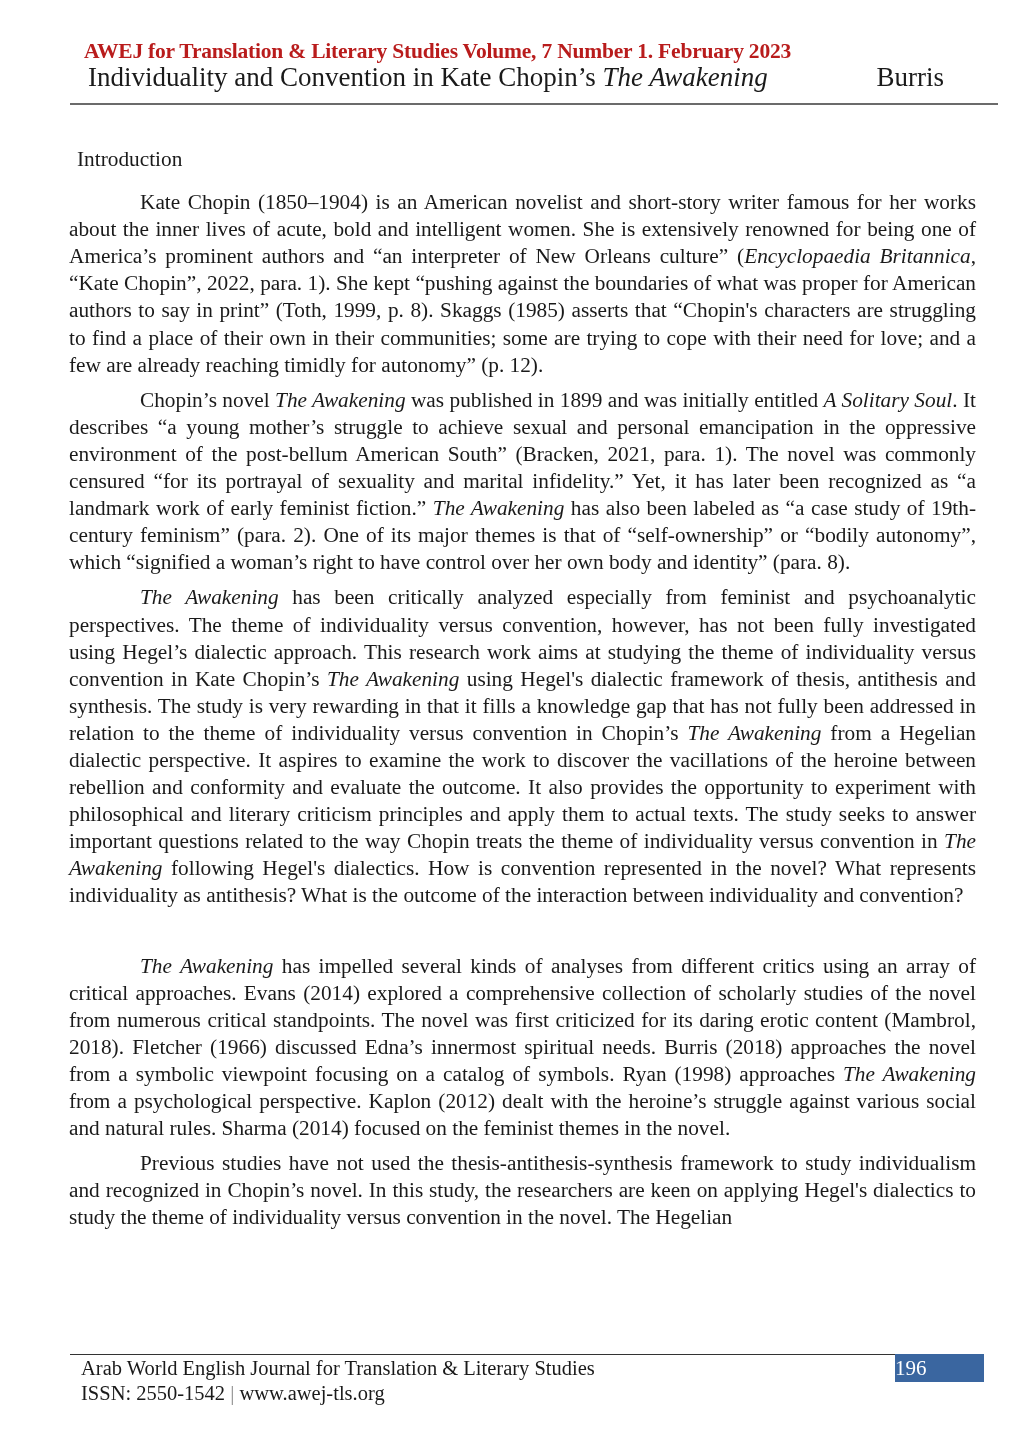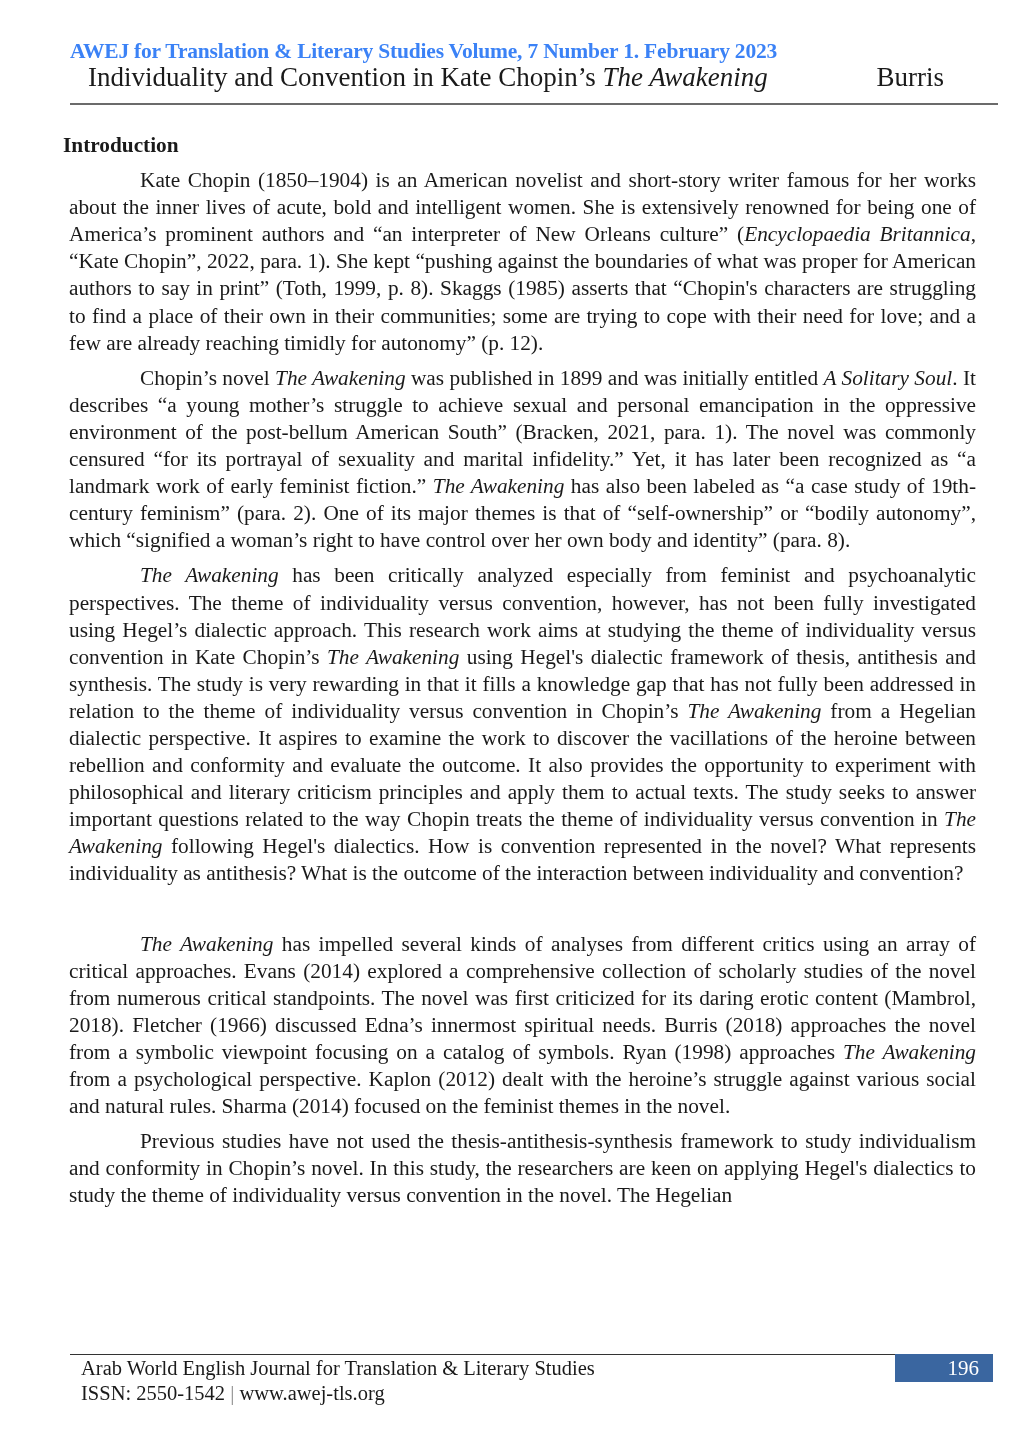--- a/index.html
+++ b/index.html
@@ -6,7 +6,7 @@
     body { width:1026px; height:1440px; position:relative; overflow:hidden;
            font-family:"Liberation Serif", "DejaVu Serif", serif; color:#1a1a1a; }
     .header { position:absolute; left:70px; top:38px; width:928px; }
-    .journal-title { font-weight:bold; color:#3b82f6; font-size:21.5px; line-height:26px; margin-left:0; letter-spacing:-0.2px; }
+    .journal-title { font-weight:bold; color:#b91c1c; font-size:21.5px; line-height:26px; margin-left:14px; letter-spacing:-0.2px; }
     .running-head { display:flex; justify-content:space-between; font-size:27px; line-height:26px; margin-left:18px; margin-right:54px; }
     .header-rule { position:absolute; left:70px; top:103px; width:928px; height:2px; background:#6b6b6b; }
     .body { position:absolute; left:61px; top:130px; width:923px; font-size:21.3px; line-height:27.1px; }

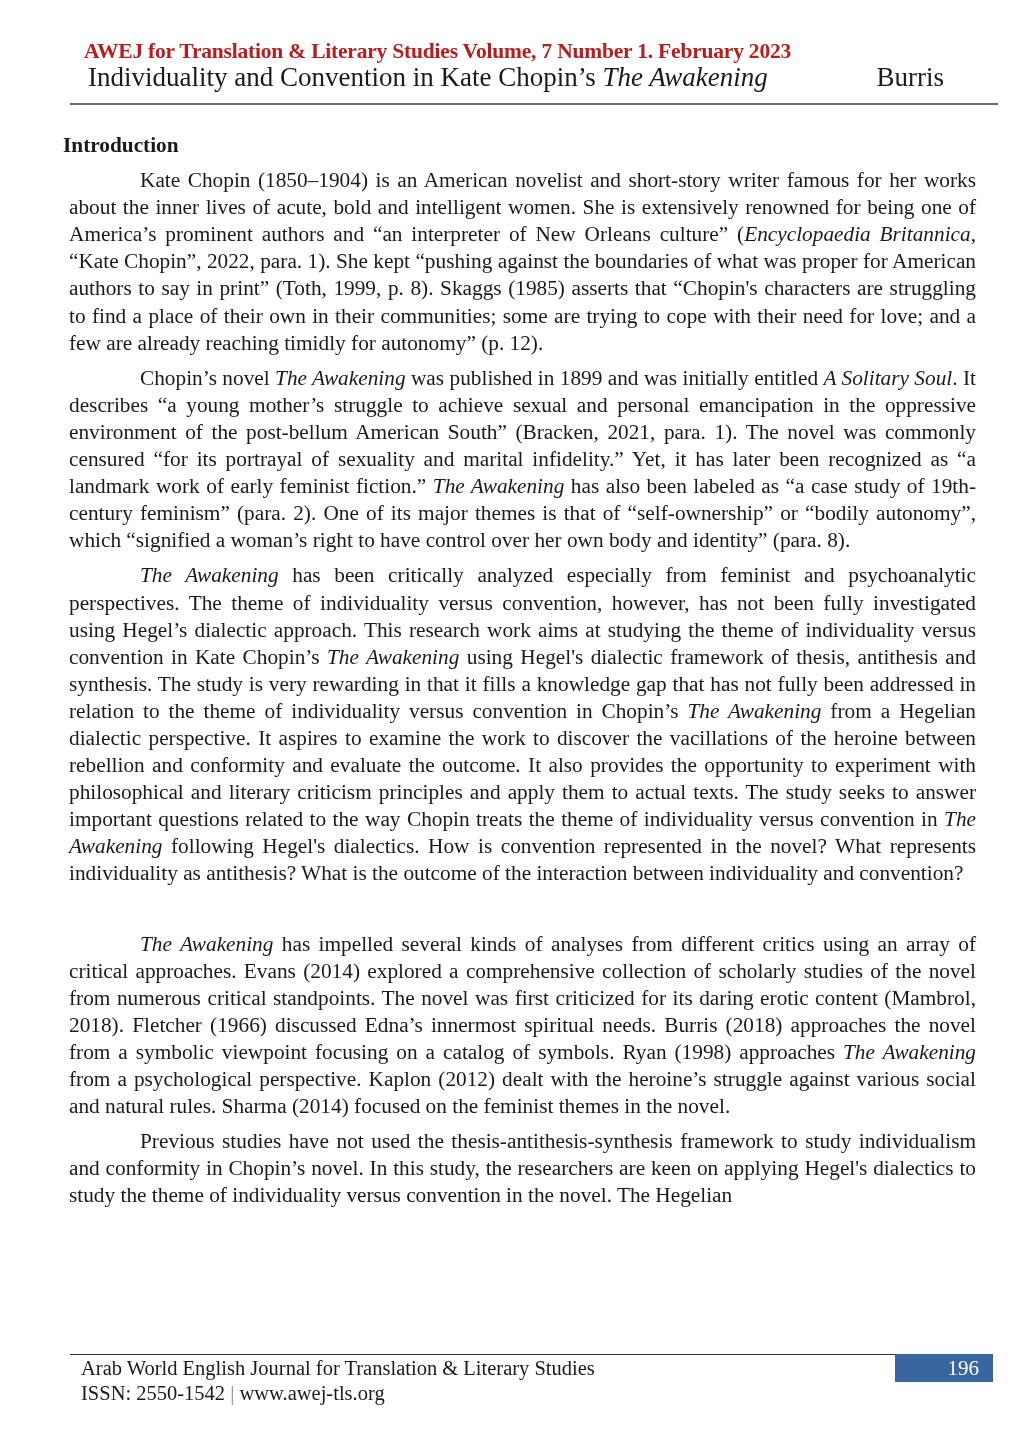--- a/index.html
+++ b/index.html
@@ -10,7 +10,7 @@
     .running-head { display:flex; justify-content:space-between; font-size:27px; line-height:26px; margin-left:18px; margin-right:54px; }
     .header-rule { position:absolute; left:70px; top:103px; width:928px; height:2px; background:#6b6b6b; }
     .body { position:absolute; left:61px; top:130px; width:923px; font-size:21.3px; line-height:27.1px; }
-    h2 { font-size:21.3px; font-weight:bold; margin:2px; line-height:27.1px; }
+    h2 { font-size:21.3px; font-weight:normal; margin:16px; line-height:27.1px; }
     p { margin:8px; text-align:justify; text-indent:71px; }
     .gap { height:27.1px; }
     i { font-style:italic; }

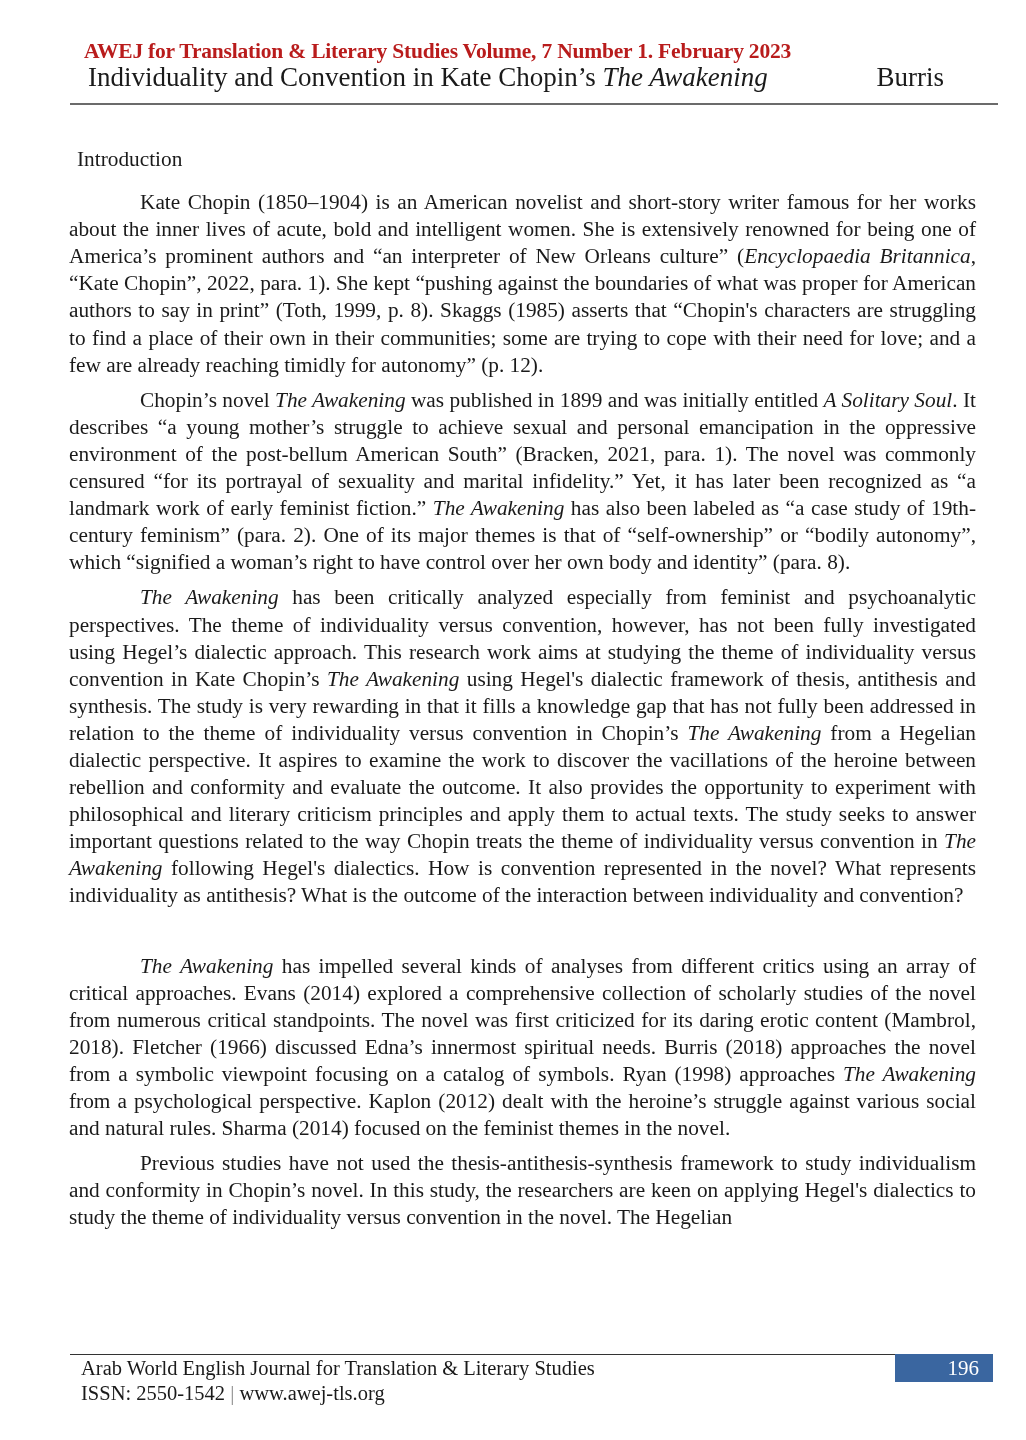--- a/index.html
+++ b/index.html
@@ -39,7 +39,7 @@
   <p><i>The Awakening</i><span> has been critically analyzed especially from feminist and psychoanalytic perspectives. The theme of individuality versus convention, however, has not been fully investigated using Hegel’s dialectic approach. This research work aims at studying the theme of individuality versus convention in Kate Chopin’s </span><i>The Awakening</i><span> using Hegel's dialectic framework of thesis, antithesis and synthesis. The study is very rewarding in that it fills a knowledge gap that has not fully been addressed in relation to the theme of individuality versus convention in Chopin’s </span><i>The Awakening</i><span> from a Hegelian dialectic perspective. It aspires to examine the work to discover the vacillations of the heroine between rebellion and conformity and evaluate the outcome. It also provides the opportunity to experiment with philosophical and literary criticism principles and apply them to actual texts. The study seeks to answer important questions related to the way Chopin treats the theme of individuality versus convention in </span><i>The Awakening</i><span> following Hegel's dialectics. How is convention represented in the novel? What represents individuality as antithesis? What is the outcome of the interaction between individuality and convention?</span></p>
   <div class="gap"></div>
   <p><i>The Awakening</i><span> has impelled several kinds of analyses from different critics using an array of critical approaches. Evans (2014) explored a comprehensive collection of scholarly studies of the novel from numerous critical standpoints. The novel was first criticized for its daring erotic content (Mambrol, 2018). Fletcher (1966) discussed Edna’s innermost spiritual needs. Burris (2018) approaches the novel from a symbolic viewpoint focusing on a catalog of symbols. Ryan (1998) approaches </span><i>The Awakening</i><span> from a psychological perspective. Kaplon (2012) dealt with the heroine’s struggle against various social and natural rules. Sharma (2014) focused on the feminist themes in the novel.</span></p>
-  <p>Previous studies have not used the thesis-antithesis-synthesis framework to study individualism and conformity in Chopin’s novel. In this study, the researchers are keen on applying Hegel's dialectics to study the theme of individuality versus convention in the novel. The Hegelian</p>
+  <p>Previous studies have not used the thesis-antithesis-synthesis framework to study individualism and recognized in Chopin’s novel. In this study, the researchers are keen on applying Hegel's dialectics to study the theme of individuality versus convention in the novel. The Hegelian</p>
 </div>
 
 <div class="footer-rule"></div>

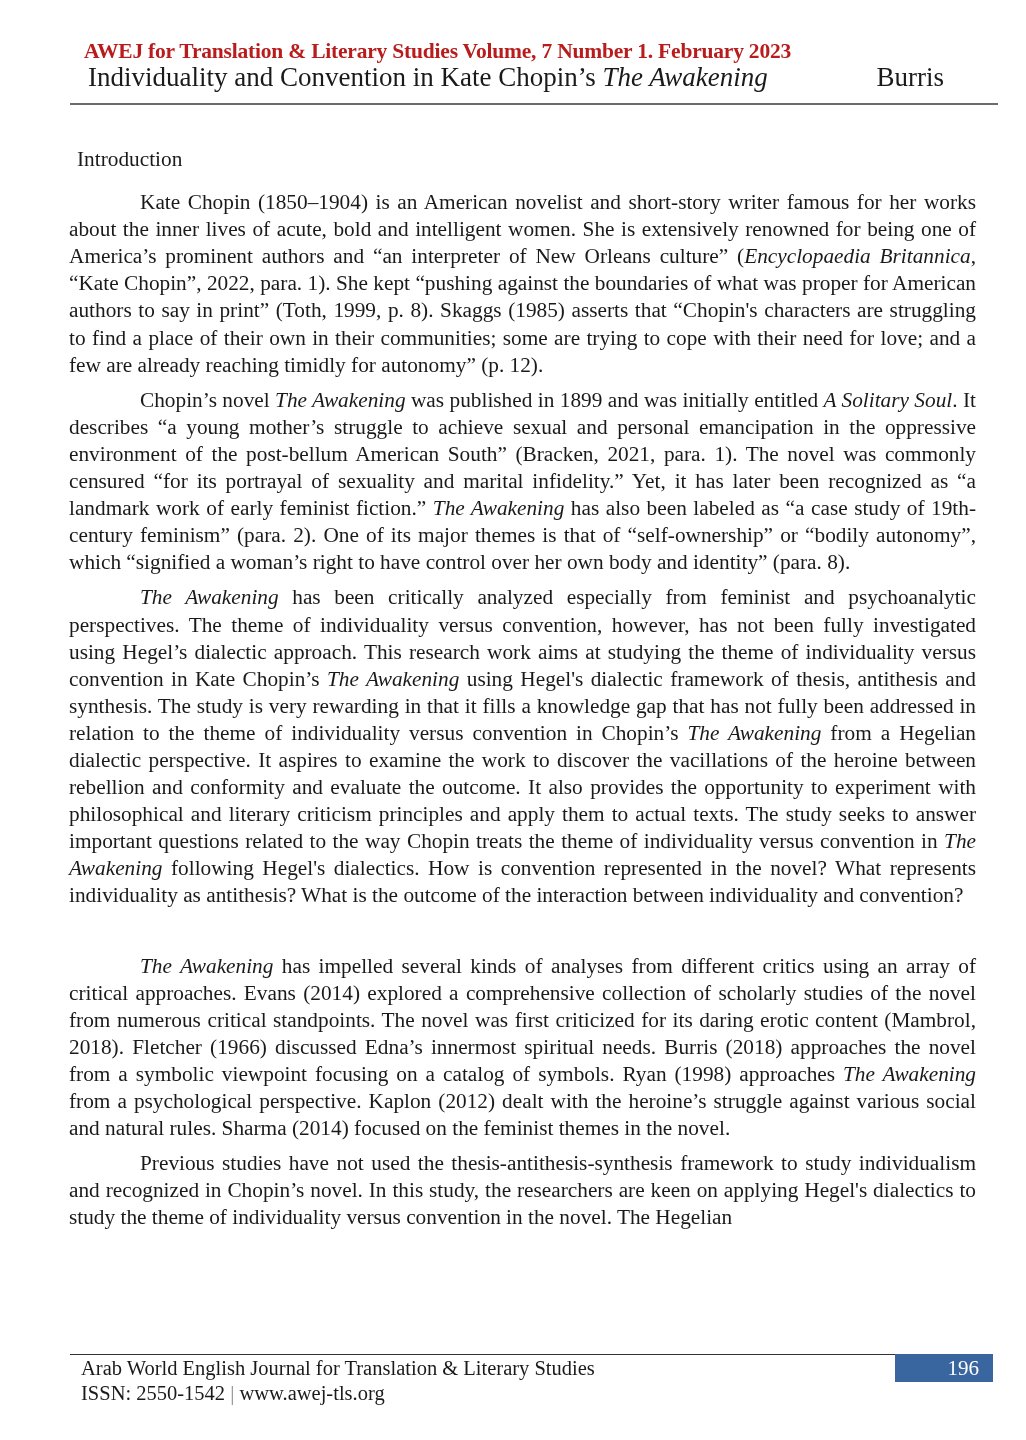--- a/index.html
+++ b/index.html
@@ -17,8 +17,8 @@
     .footer-rule { position:absolute; left:70px; top:1354px; width:914px; height:1px; background:#333; }
     .footer { position:absolute; left:72px; top:1356px; font-size:20.5px; line-height:25px;margin-left:9px; }
     .footer .sep { color:#888; }
-    .page-num { position:absolute; left:895px; top:1354px; width:98px; height:28px; background:#3a66a0;
-                color:#ffffff; font-size:21px; line-height:28px; text-align:right; padding-right:14px; box-sizing:border-box; }
+    .page-num { position:absolute; left:895px; top:1354px; width:89px; height:28px; background:#3a66a0;
+                color:#ffffff; font-size:21px; line-height:28px; text-align:left; padding-right:14px; box-sizing:border-box; }
   </style>
 </head>
 <body>

